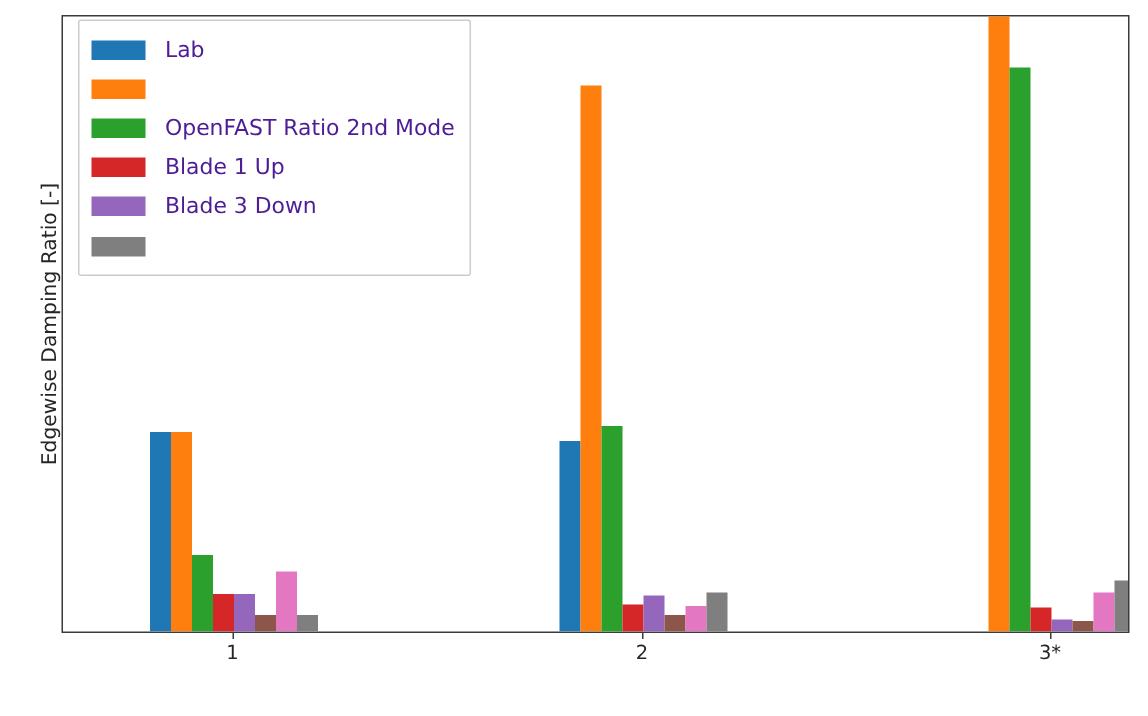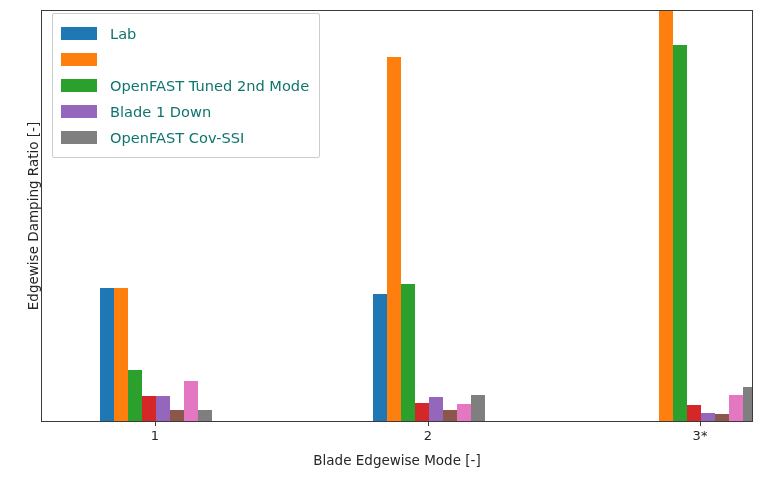--- a/index.html
+++ b/index.html
@@ -120,7 +120,7 @@
   }
   .legend-label {
     font-size: 14.6px;
-    color: #0f766e;
+    color: #4c1d95;
     white-space: nowrap;
   }
 </style>

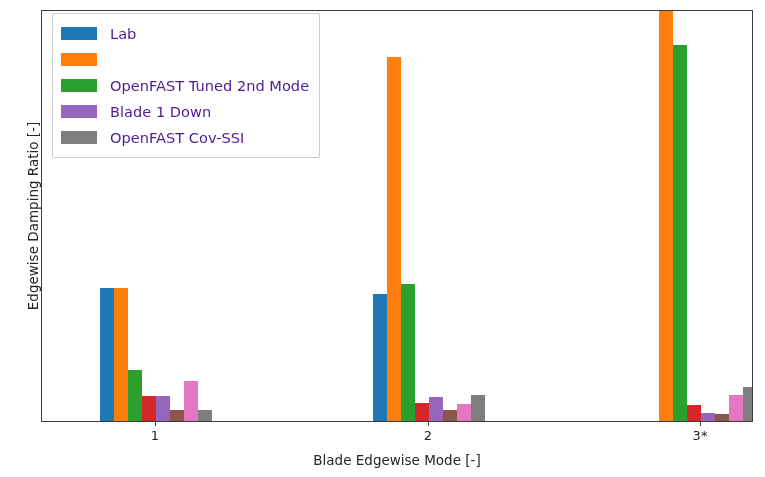--- a/index.html
+++ b/index.html
@@ -180,7 +180,7 @@
       </div>
       <div class="legend-row">
         <span class="legend-swatch" style="background: rgb(44, 160, 44);"></span>
-        <span class="legend-label">OpenFAST Tuned 2nd Mode</span>
+        <span class="legend-label">OpenFAST Ratio 2nd Mode</span>
       </div>
       <div class="legend-row">
         <span class="legend-swatch" style="background: rgb(148, 103, 189);"></span>

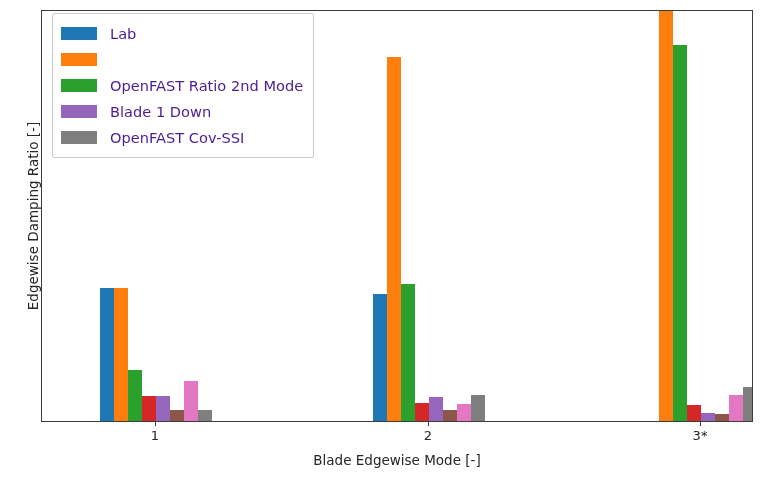--- a/index.html
+++ b/index.html
@@ -183,6 +183,10 @@
         <span class="legend-label">OpenFAST Ratio 2nd Mode</span>
       </div>
       <div class="legend-row">
+        <span class="legend-swatch" style="background: rgb(214, 39, 40);"></span>
+        <span class="legend-label">Blade 1 Up</span>
+      </div>
+      <div class="legend-row">
         <span class="legend-swatch" style="background: rgb(148, 103, 189);"></span>
         <span class="legend-label">Blade 1 Down</span>
       </div>

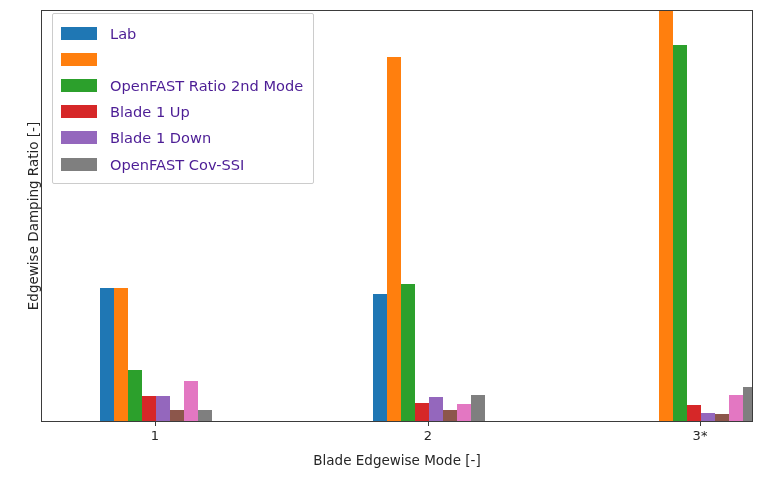--- a/index.html
+++ b/index.html
@@ -188,7 +188,7 @@
       </div>
       <div class="legend-row">
         <span class="legend-swatch" style="background: rgb(148, 103, 189);"></span>
-        <span class="legend-label">Blade 1 Down</span>
+        <span class="legend-label">Blade 3 Down</span>
       </div>
       <div class="legend-row">
         <span class="legend-swatch" style="background: rgb(127, 127, 127);"></span>

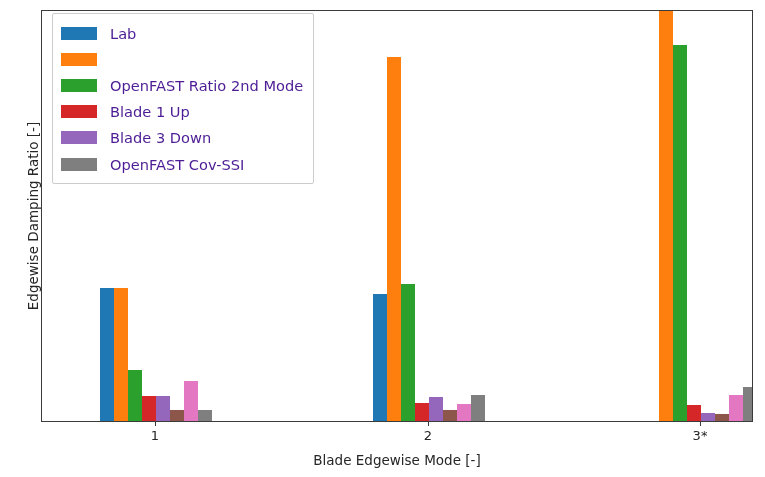--- a/index.html
+++ b/index.html
@@ -192,7 +192,6 @@
       </div>
       <div class="legend-row">
         <span class="legend-swatch" style="background: rgb(127, 127, 127);"></span>
-        <span class="legend-label">OpenFAST Cov-SSI</span>
       </div>
     </div>
 

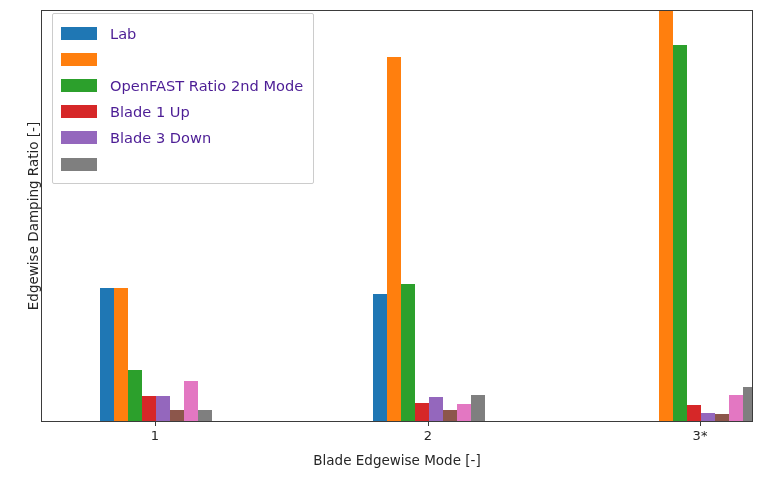--- a/index.html
+++ b/index.html
@@ -168,7 +168,6 @@
       <div class="xtick-label" style="left: 700px;">3*</div>
     </div>
 
-  <div id="xlabel">Blade Edgewise Mode [-]</div>
 
   <div id="legend">
       <div class="legend-row">

